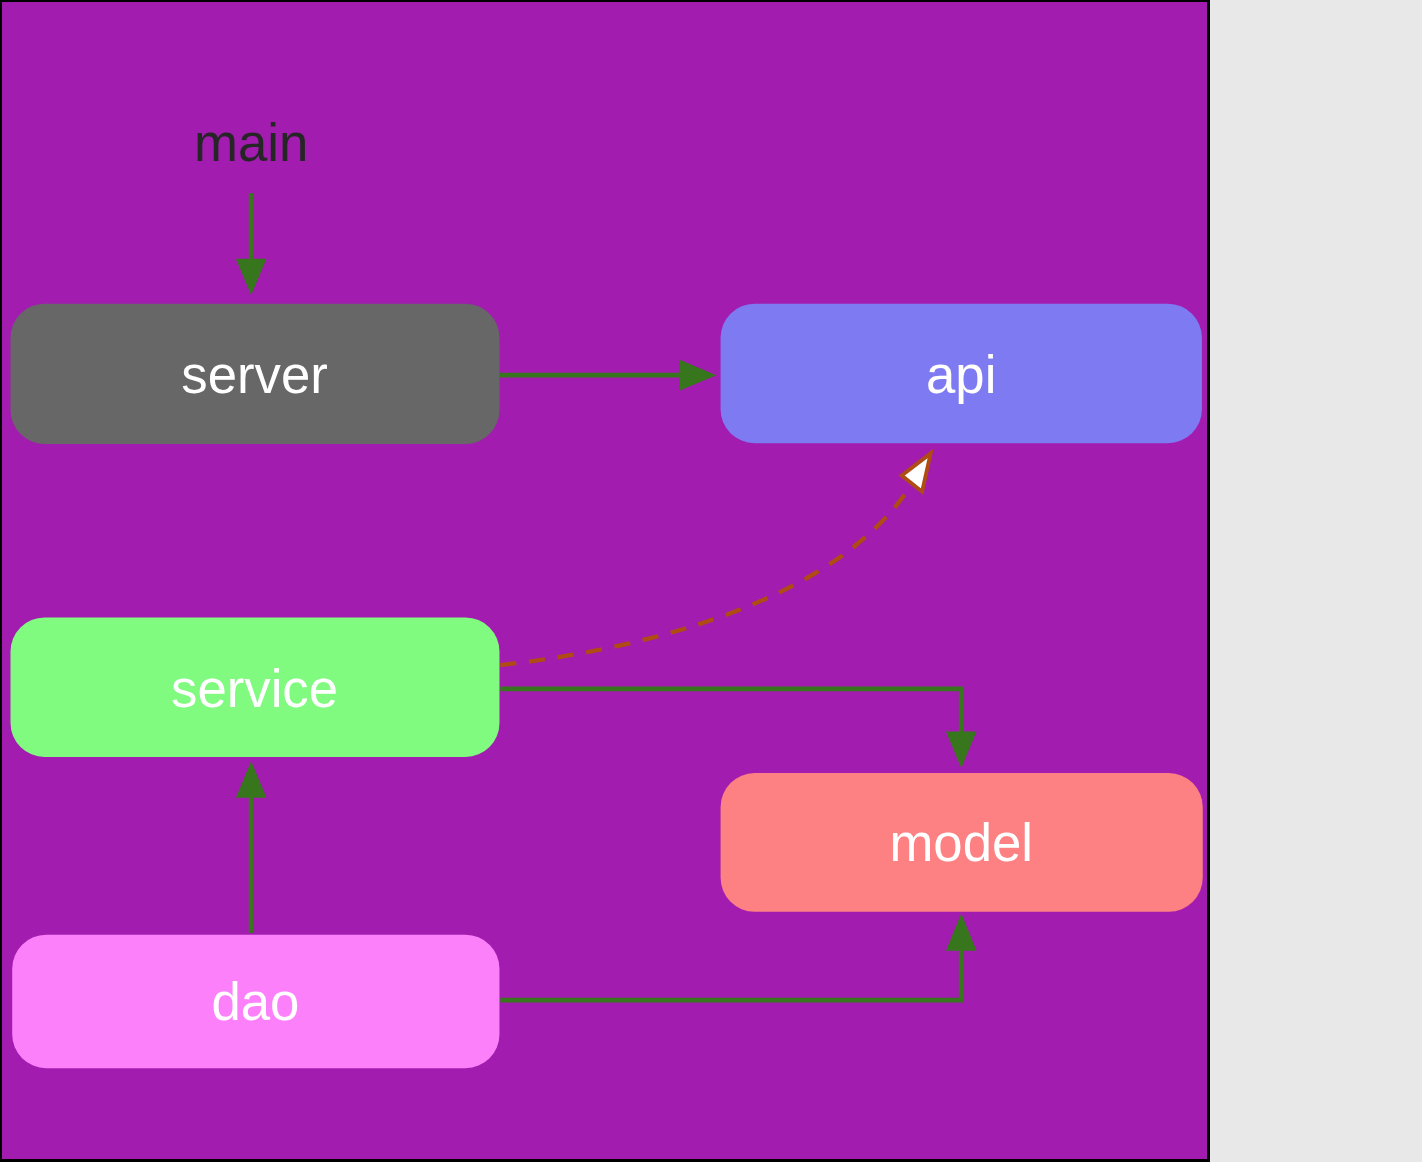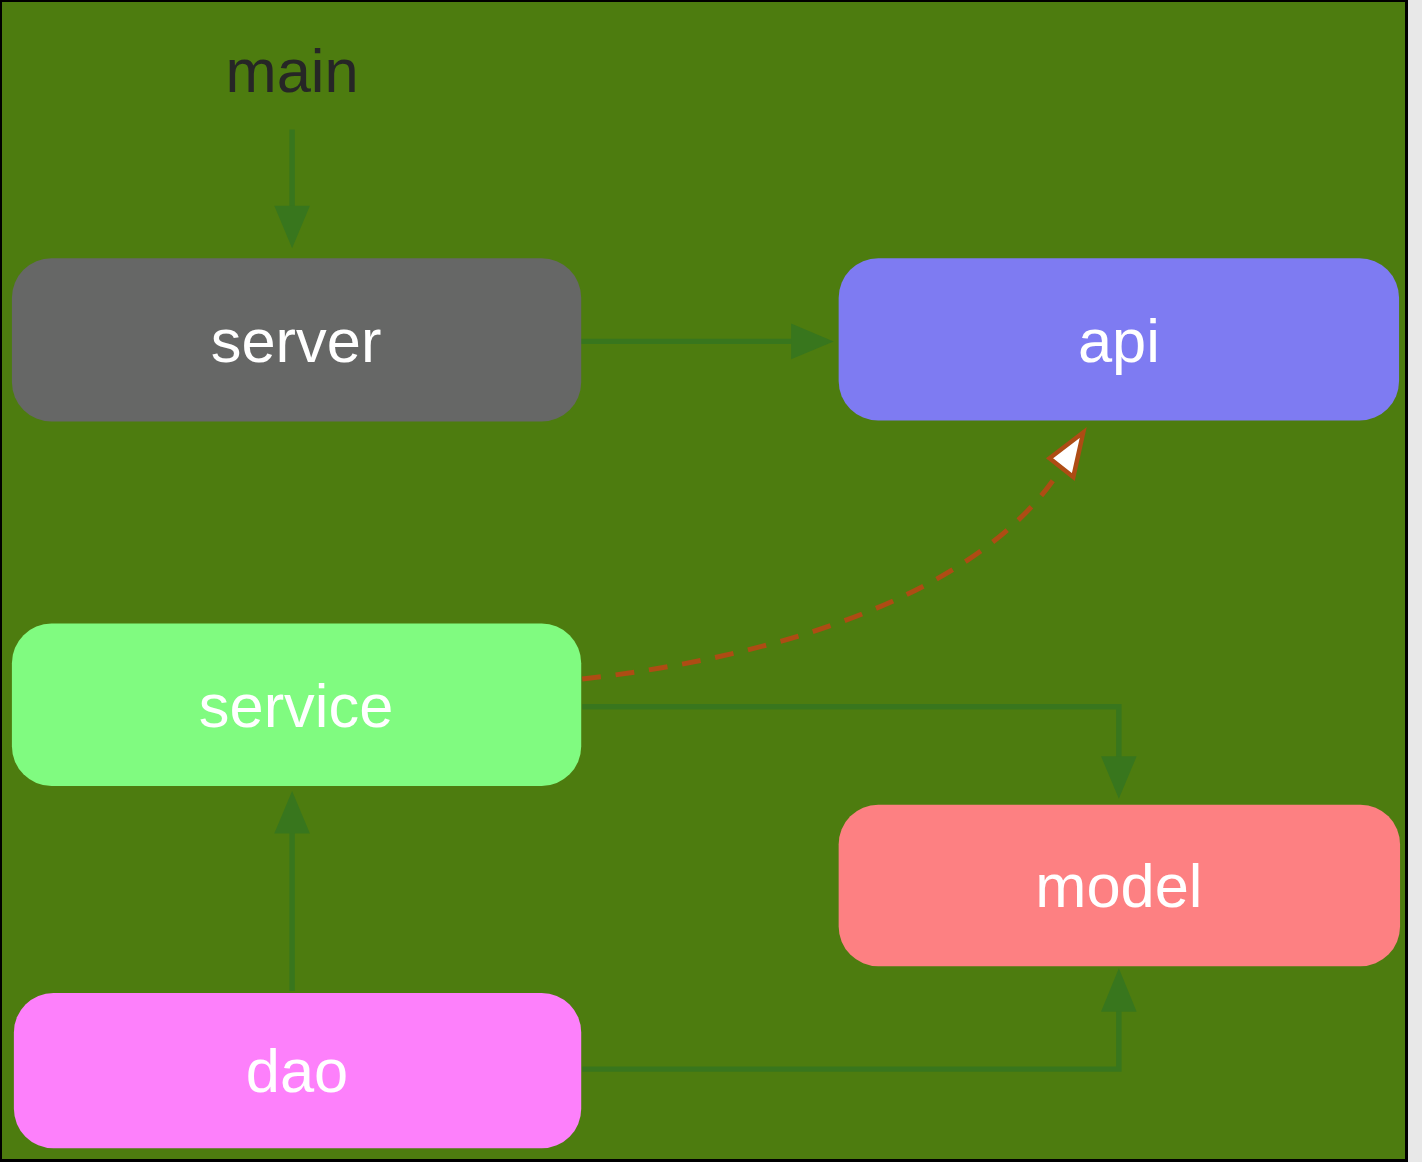--- a/index.html
+++ b/index.html
@@ -5,9 +5,9 @@
   html, body { margin: 0; padding: 0; background: #e8e8e8; }
   .canvas {
     position: relative;
-    width: 1408px;
+    width: 1210px;
     height: 1162px;
-    background: #4d7c0f;
+    background: #a21caf;
     border-style: solid;
     border-color: #000000;
     border-width: 2px 3px 3px 2px;

